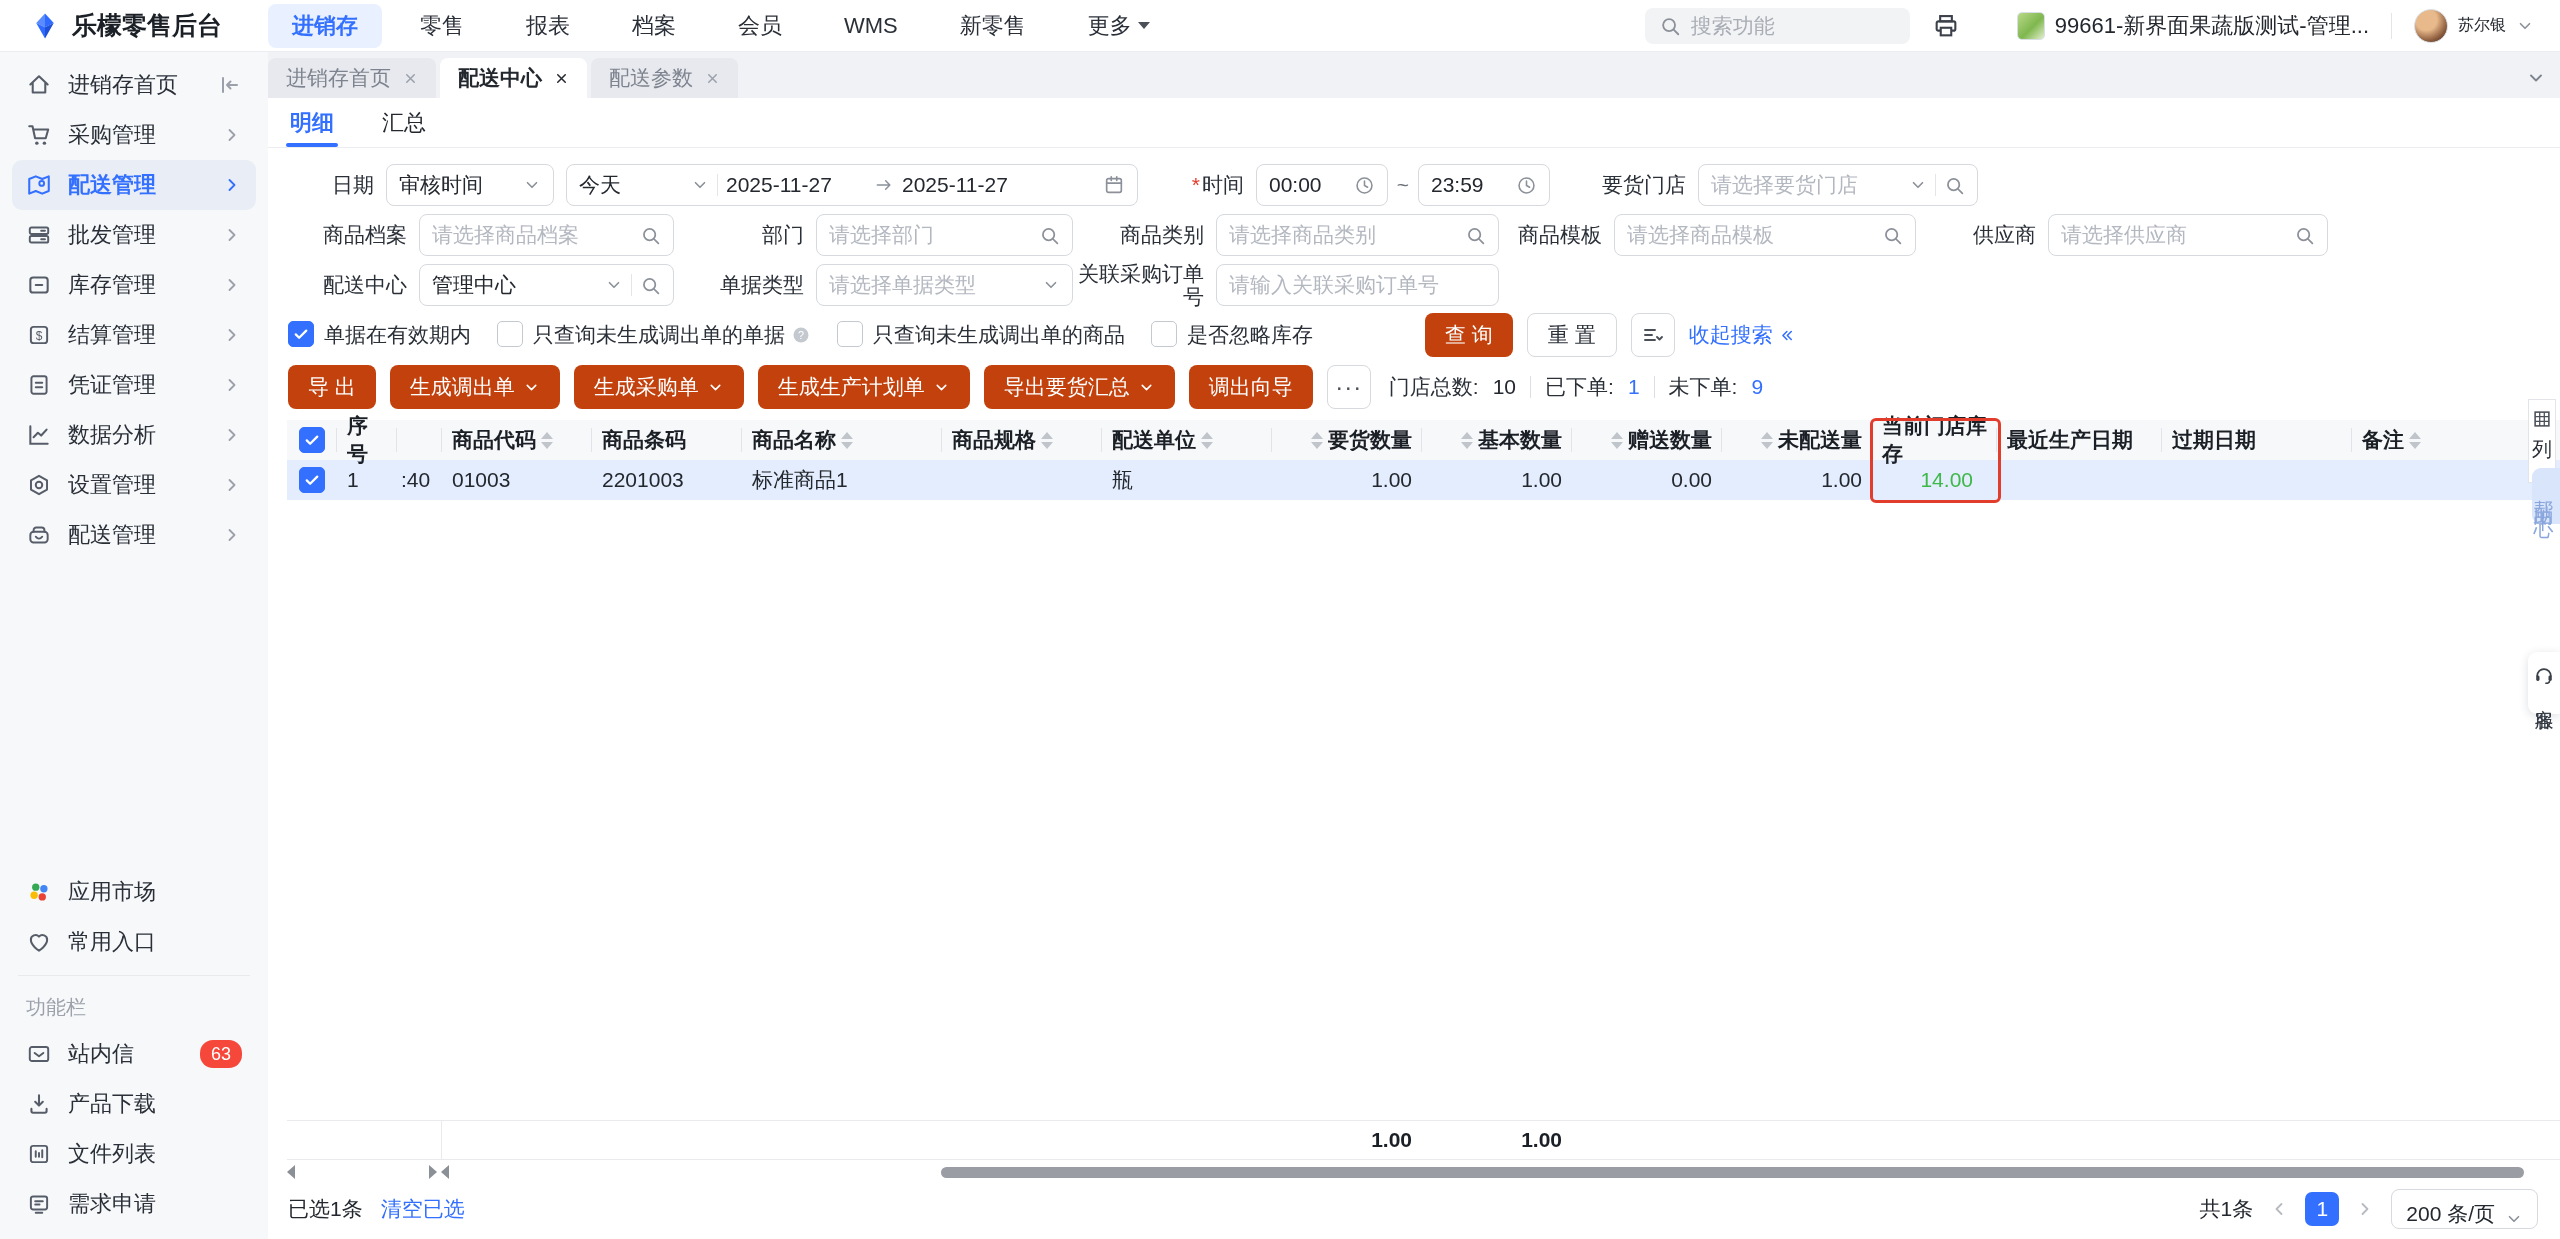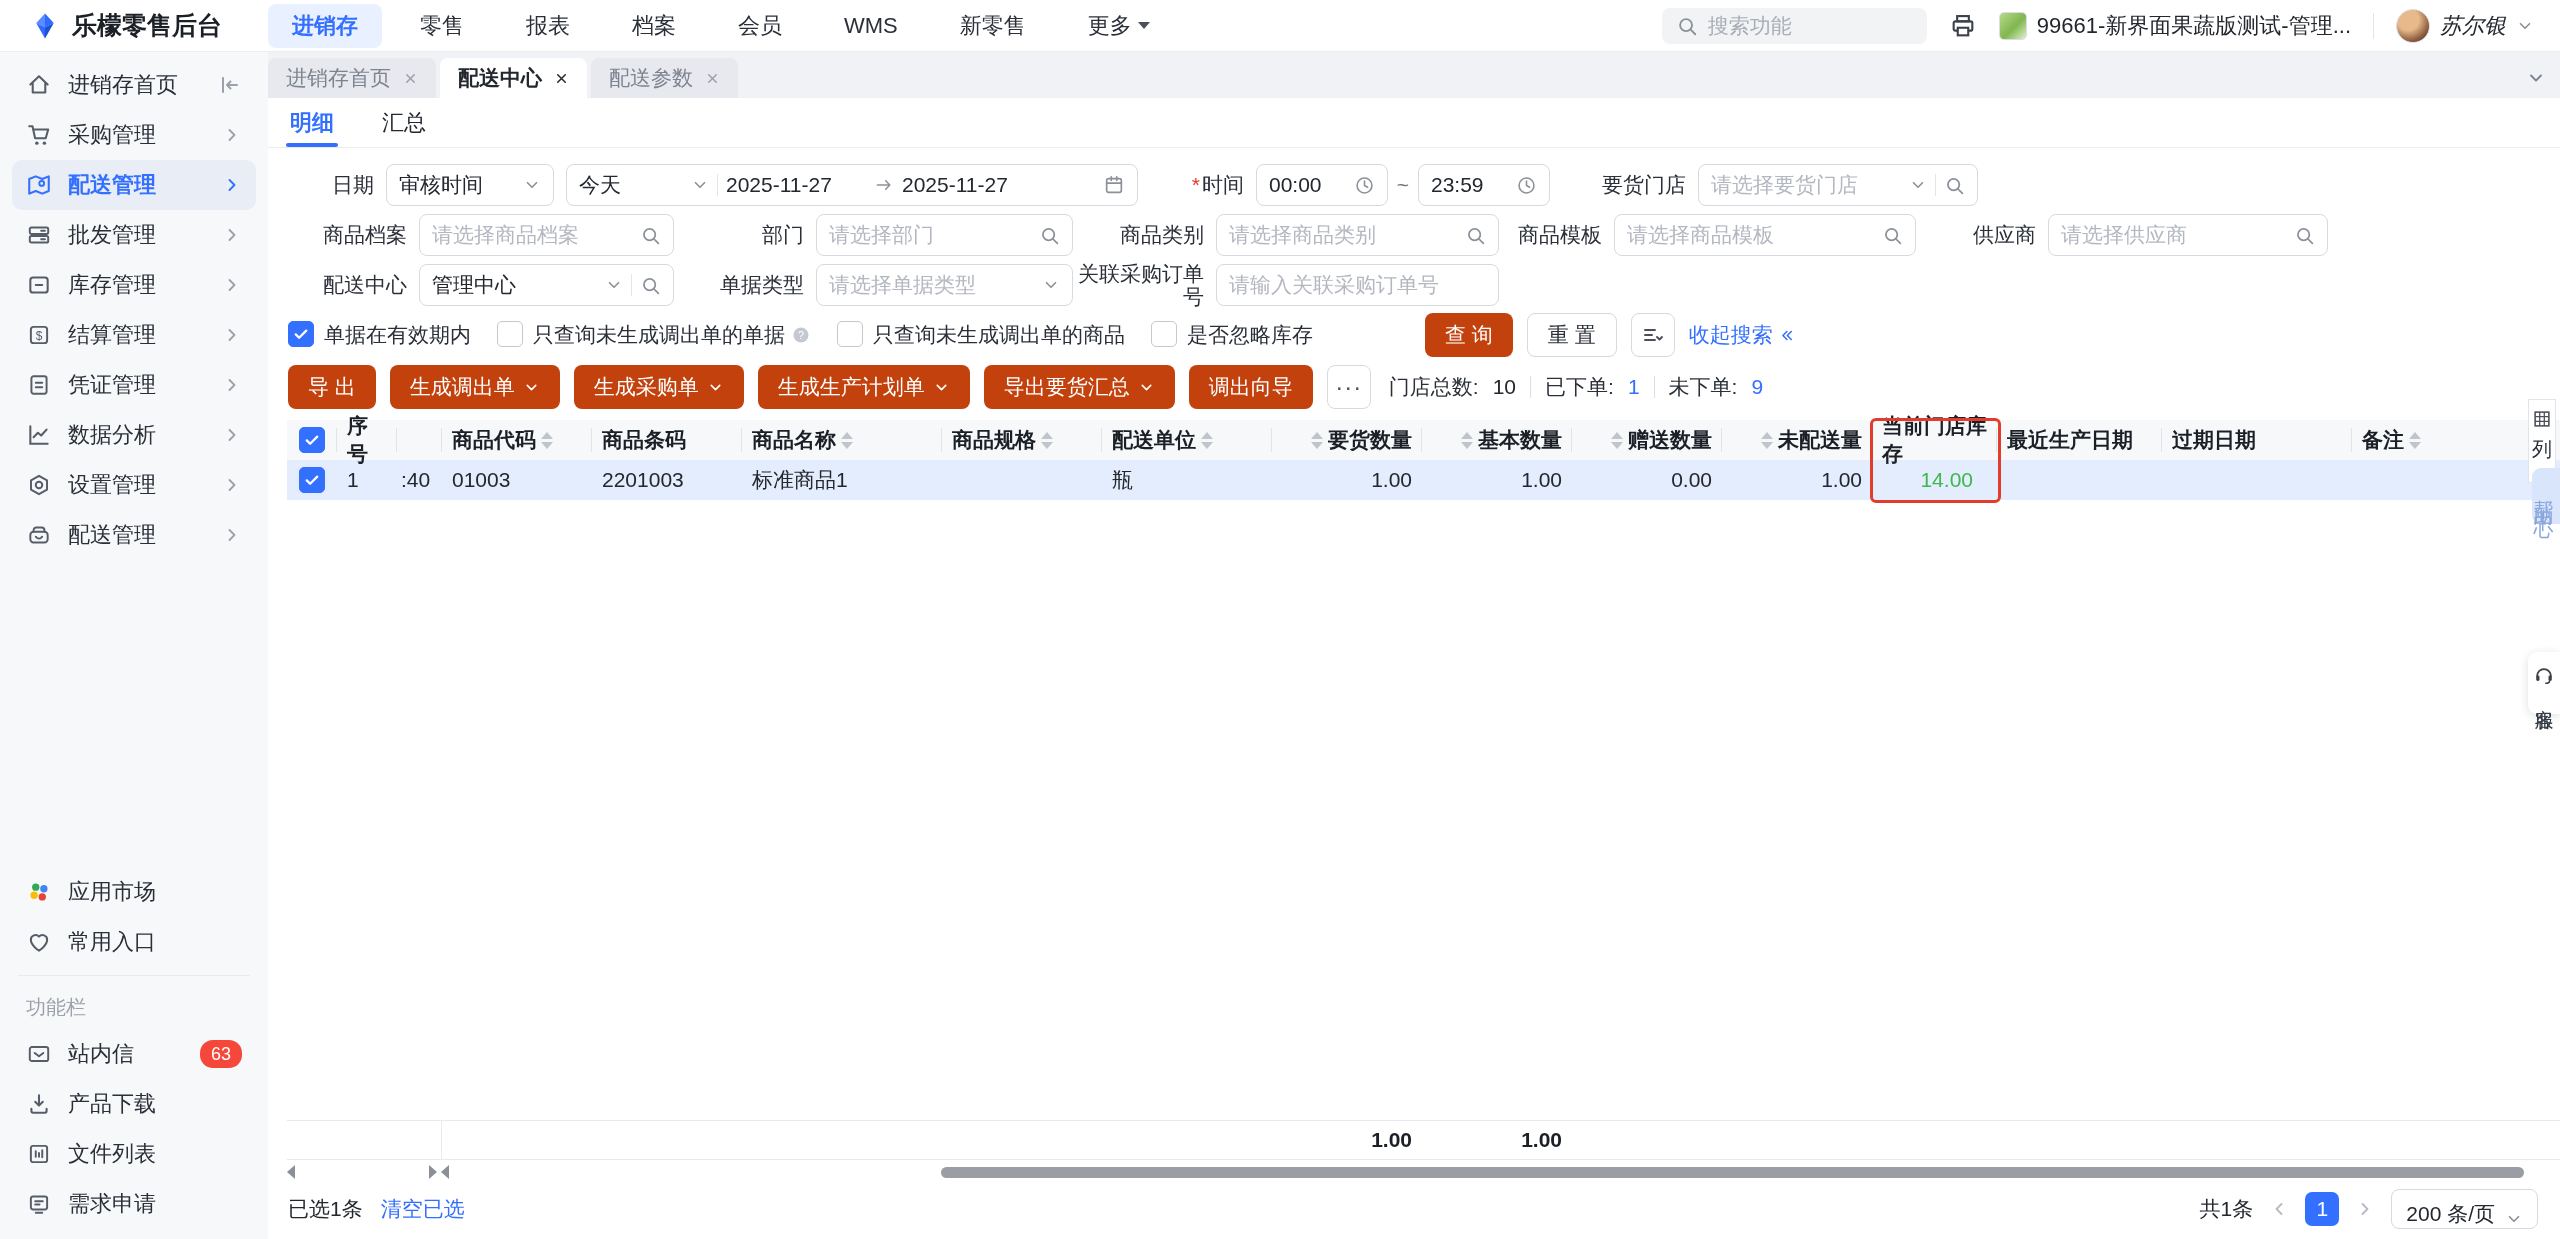--- a/index.html
+++ b/index.html
@@ -20,7 +20,7 @@
   .search-pill { width:265px; height:36px; background:#f2f3f5; border-radius:8px; display:flex; align-items:center; gap:10px; padding:0 14px; }
   .search-pill input { border:0; outline:0; background:transparent; font-size:21px; width:100%; color:#2a2f38; font-family:inherit; }
   .search-pill input::placeholder { color:#a9adb5; }
-  .store-chip { display:flex; align-items:center; gap:10px; font-size:22px; color:#23272e; white-space:nowrap; }
+  .store-chip { display:flex; align-items:center; gap:10px; font-size:22px; color:#23272e; white-space:nowrap;margin-left:35px; }
   .store-thumb { width:28px; height:28px; border-radius:5px; background:linear-gradient(135deg,#b9d98a 0%,#7fb74e 55%,#e4efcf 100%); border:1px solid #d9dee5; }
   .vline { width:1px; height:26px; background:#e3e5e9; }
   .user-chip { display:flex; align-items:center; gap:10px; font-size:22px;font-style:italic; }

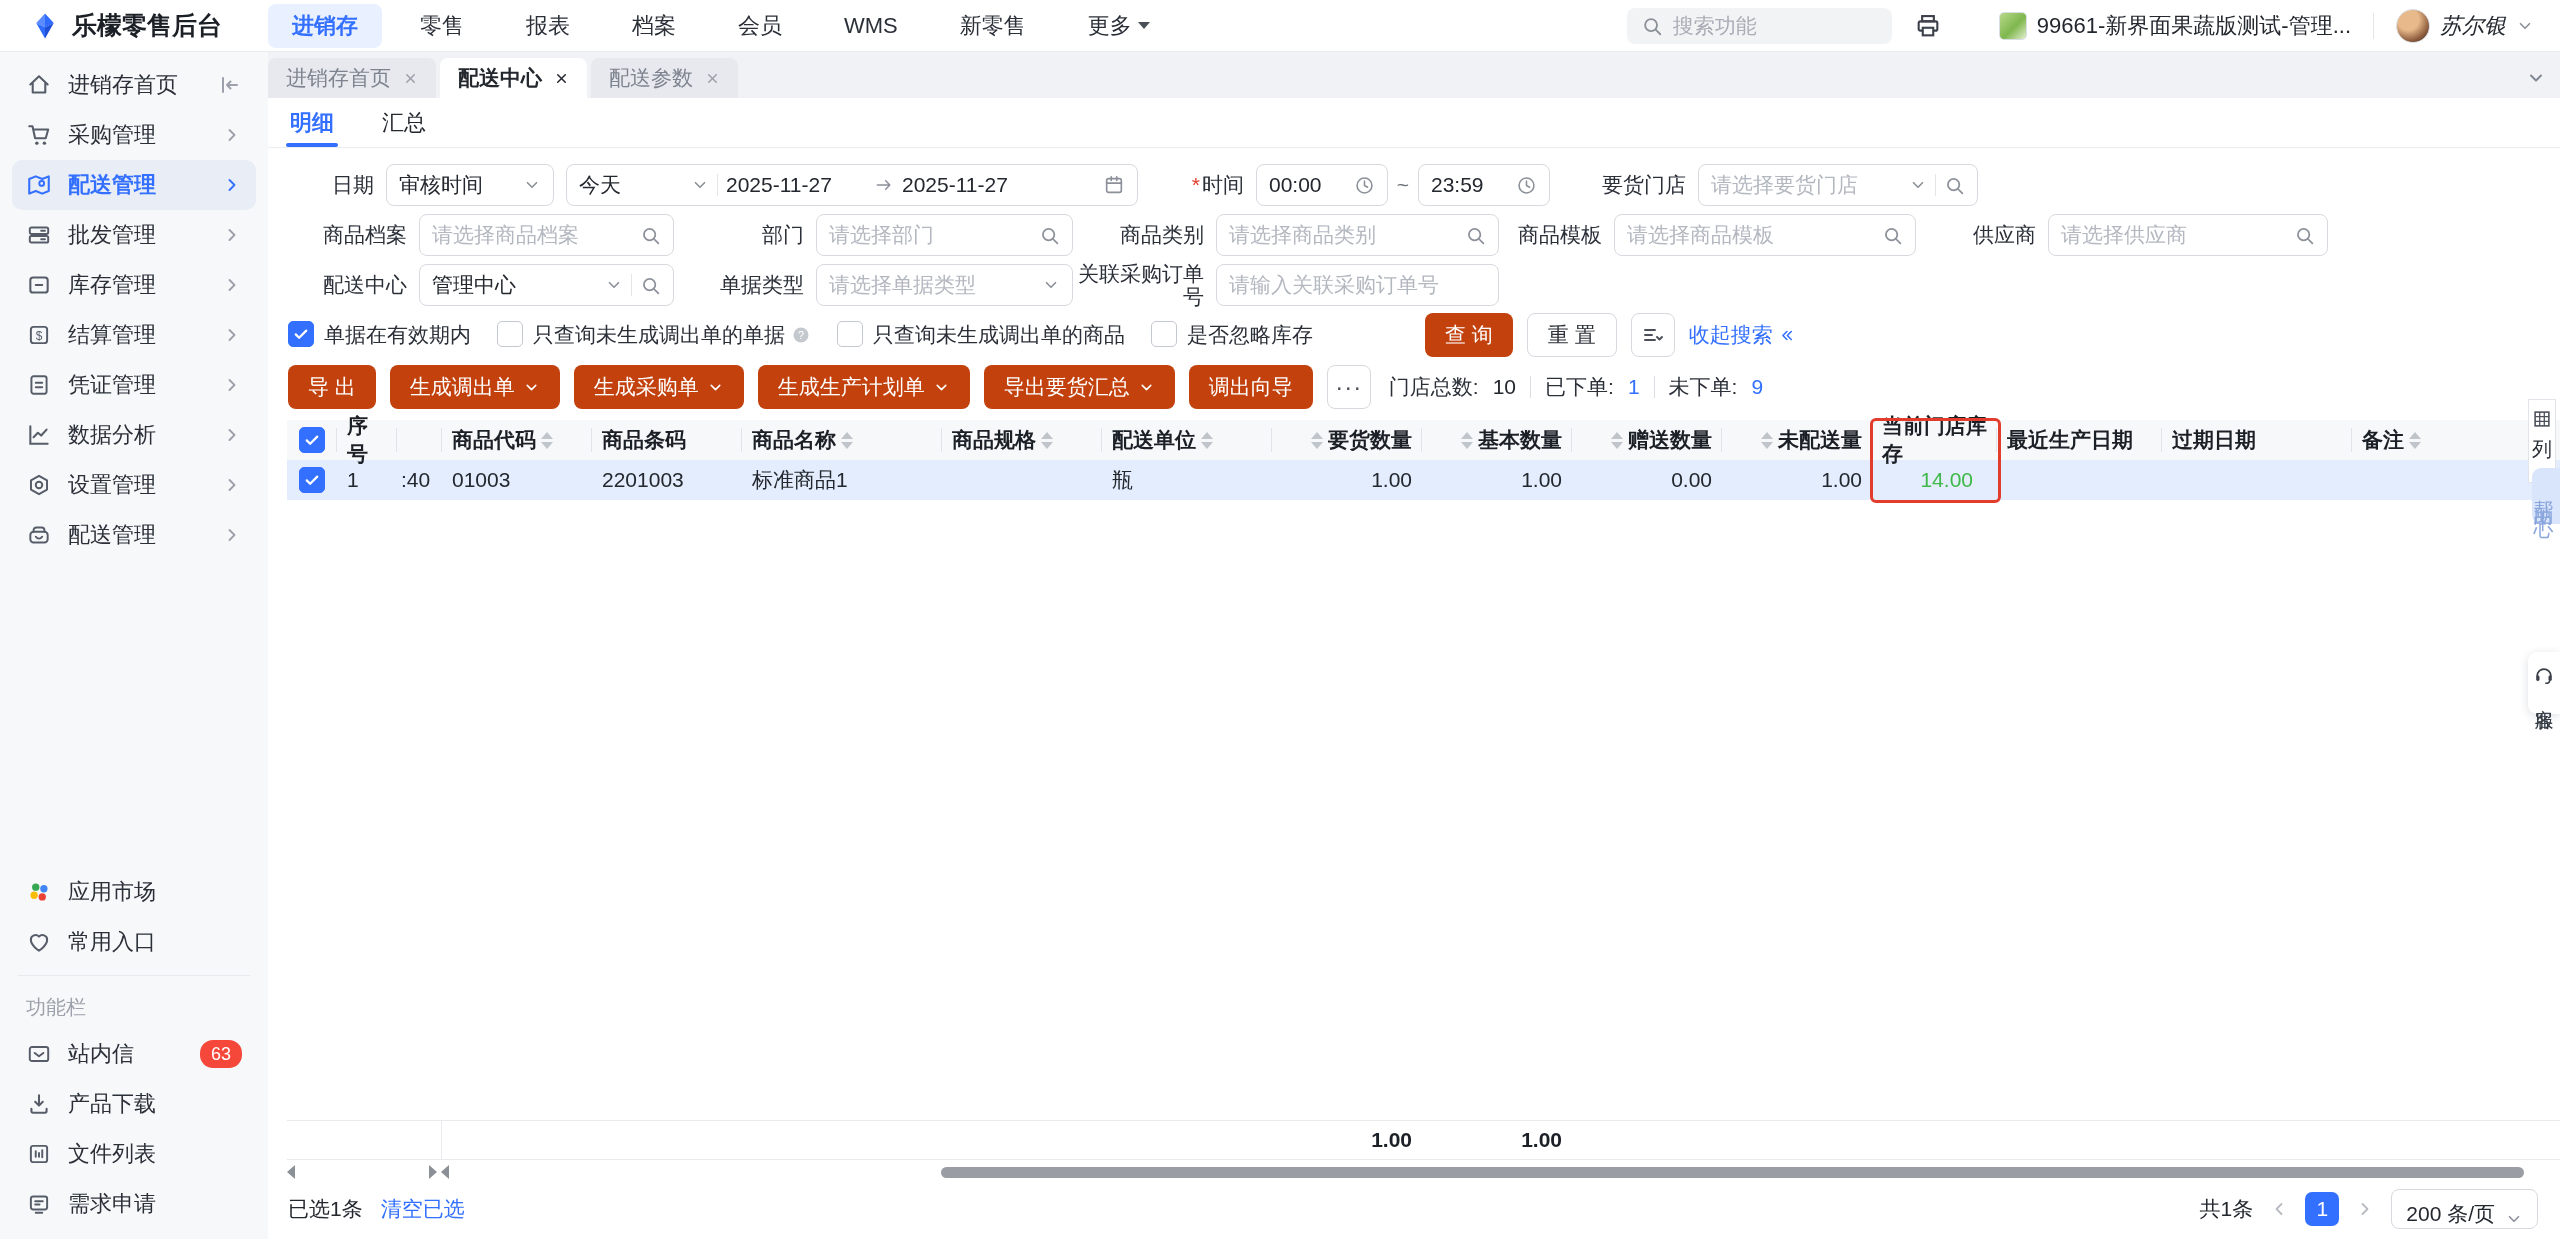--- a/index.html
+++ b/index.html
@@ -23,7 +23,7 @@
   .store-chip { display:flex; align-items:center; gap:10px; font-size:22px; color:#23272e; white-space:nowrap;margin-left:35px; }
   .store-thumb { width:28px; height:28px; border-radius:5px; background:linear-gradient(135deg,#b9d98a 0%,#7fb74e 55%,#e4efcf 100%); border:1px solid #d9dee5; }
   .vline { width:1px; height:26px; background:#e3e5e9; }
-  .user-chip { display:flex; align-items:center; gap:10px; font-size:22px;font-style:italic; }
+  .user-chip { display:flex; align-items:center; gap:10px; font-size:16px; }
   .avatar { width:34px; height:34px; border-radius:50%; background:radial-gradient(circle at 35% 30%,#e8b98a 0 35%,#8a5a3c 70%,#3c2a22 100%); border:1px solid #d9dee5; }
 
   

